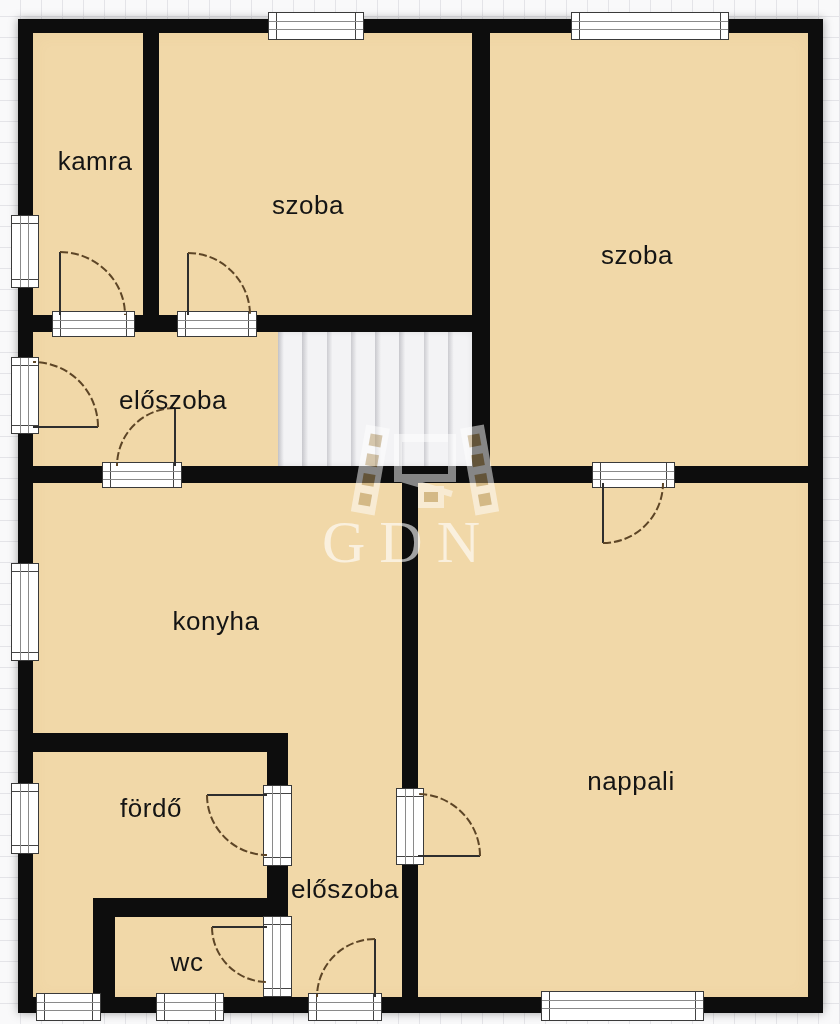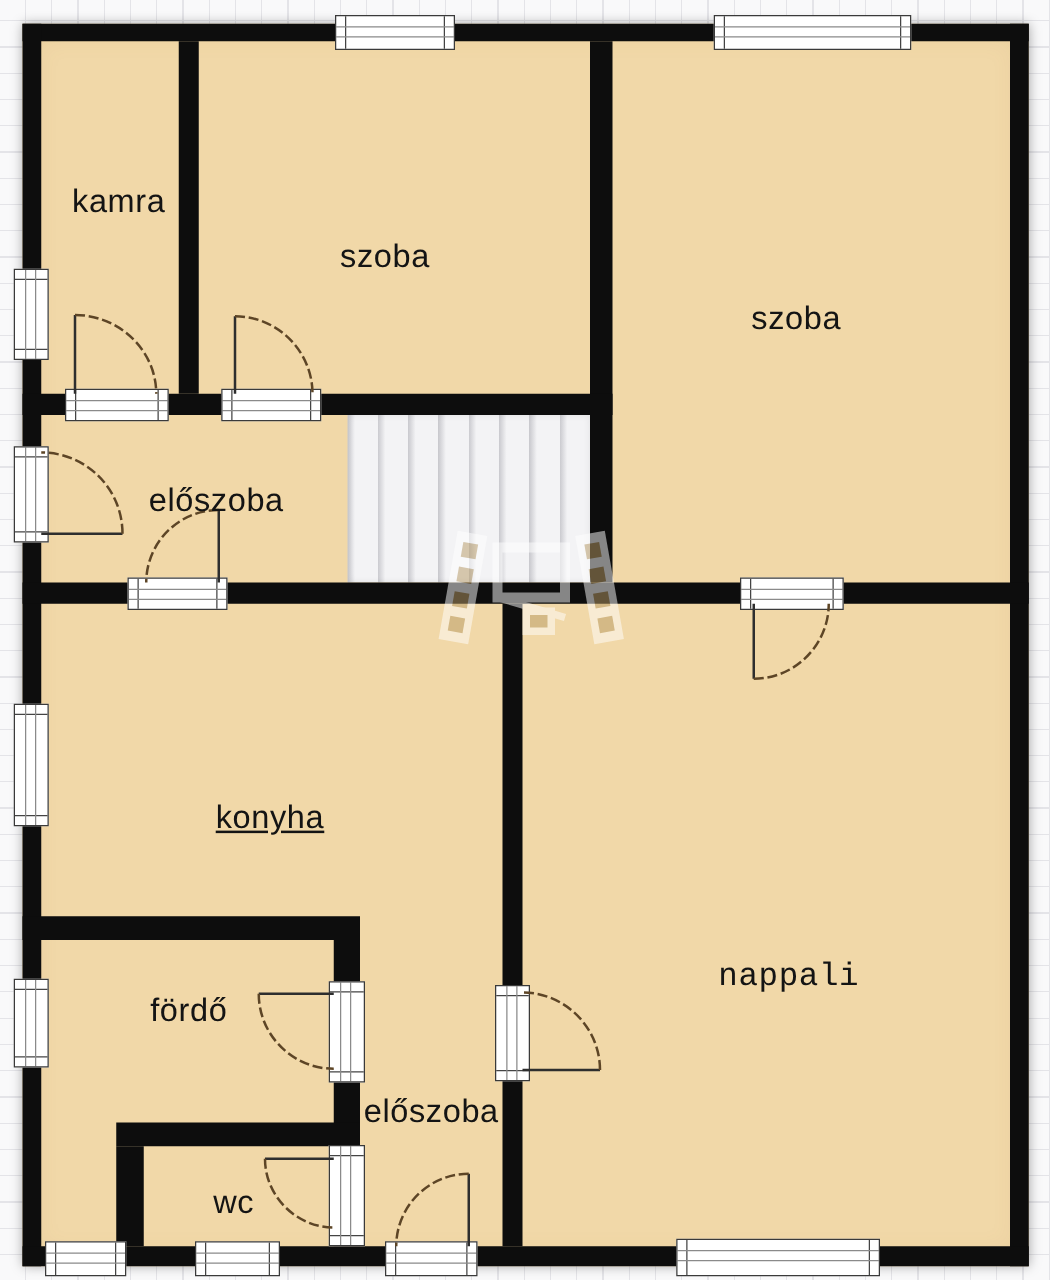--- a/index.html
+++ b/index.html
@@ -143,6 +143,7 @@
     <rect x="78" y="62" width="26" height="22" fill="#ffffff"></rect>
     <rect x="84" y="68" width="14" height="10" fill="#b89b66"></rect>
   </svg>
+  <div class="watermark-text">GDN</div>
 
 </div>
 

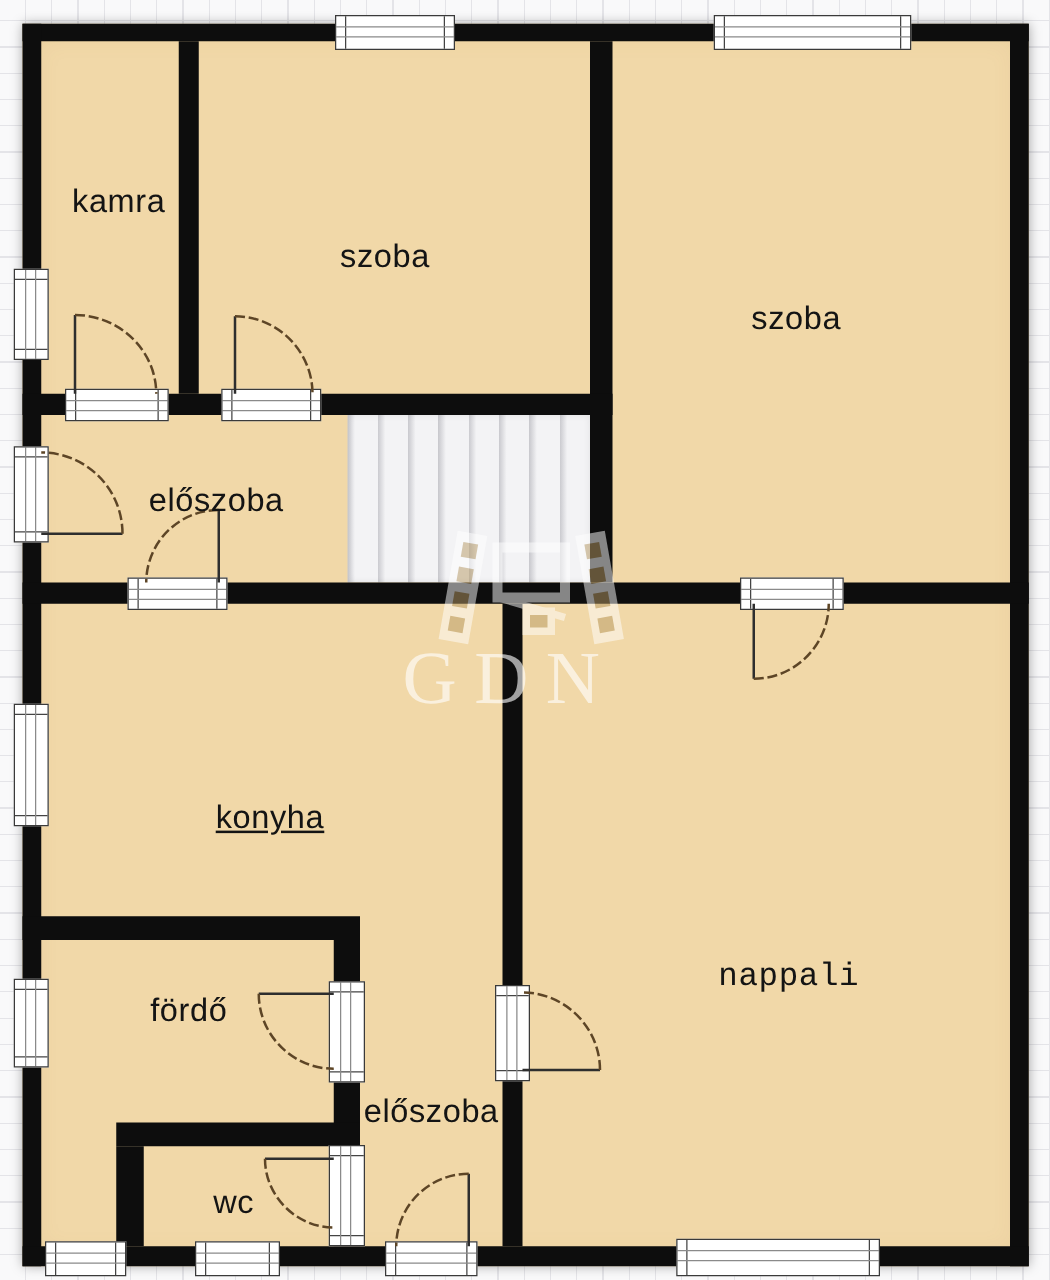--- a/index.html
+++ b/index.html
@@ -117,7 +117,7 @@
   <div class="room-label" style="left:308px;top:205px;">szoba</div>
   <div class="room-label" style="left:637px;top:255px;">szoba</div>
   <div class="room-label" style="left:173px;top:400px;">előszoba</div>
-  <div class="room-label" style="left:216px;top:654px;text-decoration:underline;">konyha</div>
+  <div class="room-label" style="left:216px;top:621px;">konyha</div>
   <div class="room-label" style="left:631px;top:781px;font-family:Liberation Mono, monospace;">nappali</div>
   <div class="room-label" style="left:151px;top:808px;">fördő</div>
   <div class="room-label" style="left:345px;top:889px;">előszoba</div>

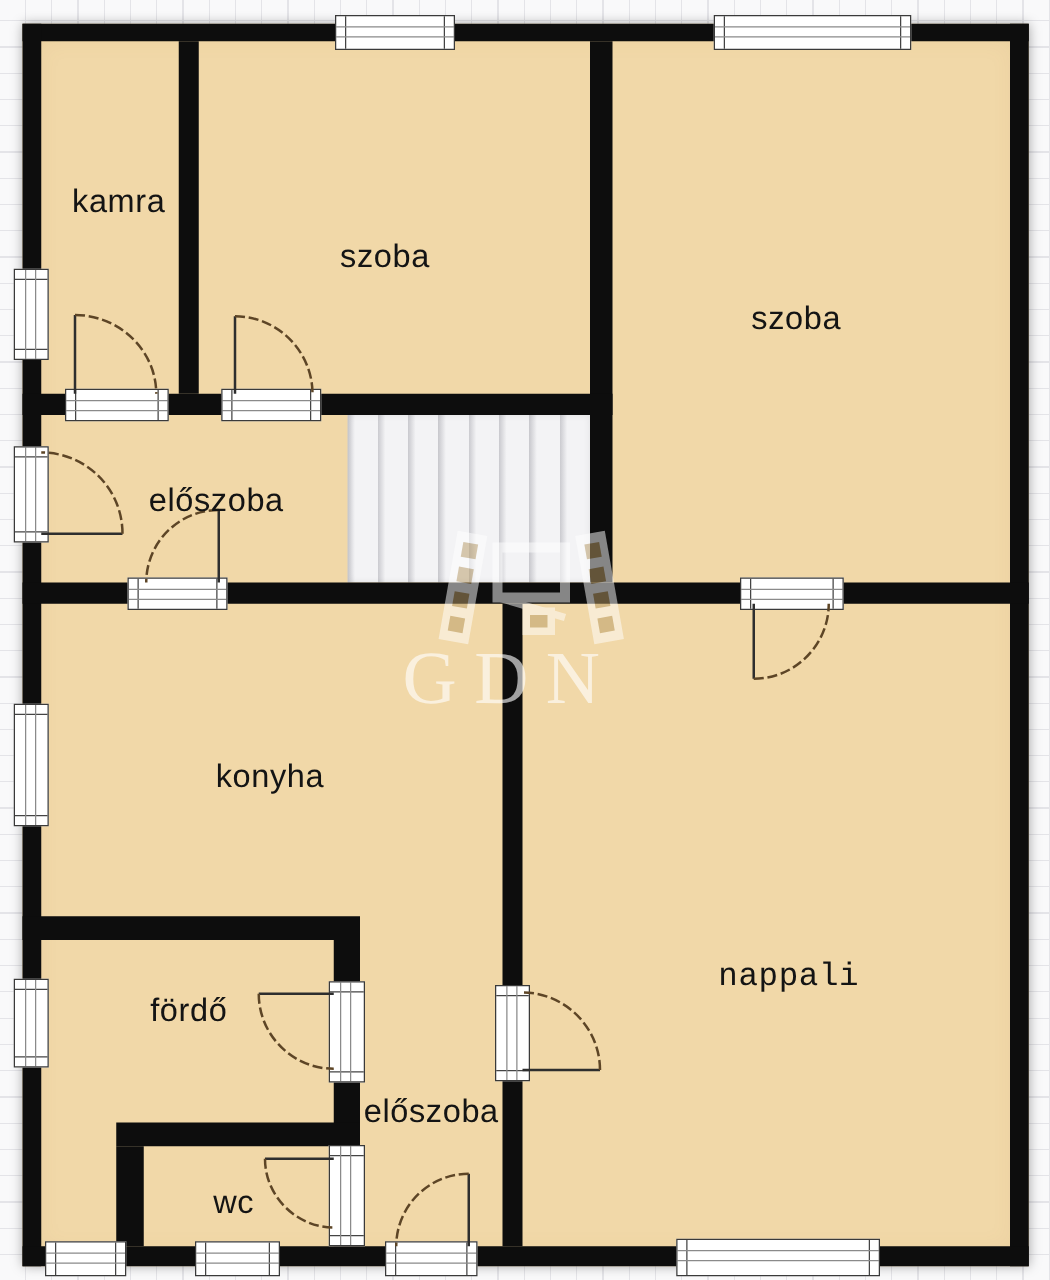--- a/index.html
+++ b/index.html
@@ -118,7 +118,7 @@
   <div class="room-label" style="left:637px;top:255px;">szoba</div>
   <div class="room-label" style="left:173px;top:400px;">előszoba</div>
   <div class="room-label" style="left:216px;top:621px;">konyha</div>
-  <div class="room-label" style="left:631px;top:781px;font-family:Liberation Mono, monospace;">nappali</div>
+  <div class="room-label" style="left:631px;top:781px;">nappali</div>
   <div class="room-label" style="left:151px;top:808px;">fördő</div>
   <div class="room-label" style="left:345px;top:889px;">előszoba</div>
   <div class="room-label" style="left:187px;top:962px;">wc</div>

